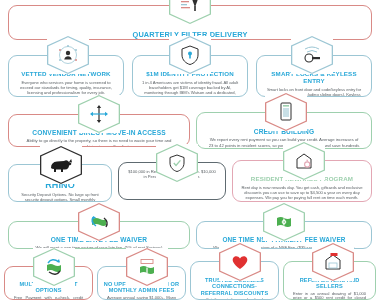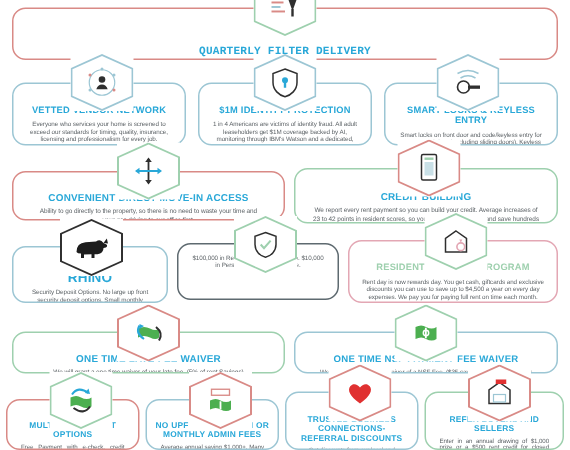--- a/index.html
+++ b/index.html
@@ -98,7 +98,7 @@
     </svg>
   </div>
   <div class="card wide c-red" style="top:5px; height:35px;">
-    <div class="title" style="color:#29a8d8; margin-top:19px;font-family:Liberation Mono, monospace;">QUARTERLY FILTER DELIVERY</div>
+    <div class="title" style="color:#29a8d8; margin-top:19px;">QUARTERLY FILTER DELIVERY</div>
     <div class="body">Quarterly Delivery. Changing air filters is as easy as opening the front door. This service helps improve your air quality, you save $250+ a year in utility costs while it reduces the hassles and repairs. Upgrade to MERV 11 or 13 at no charge.</div>
   </div>
 

